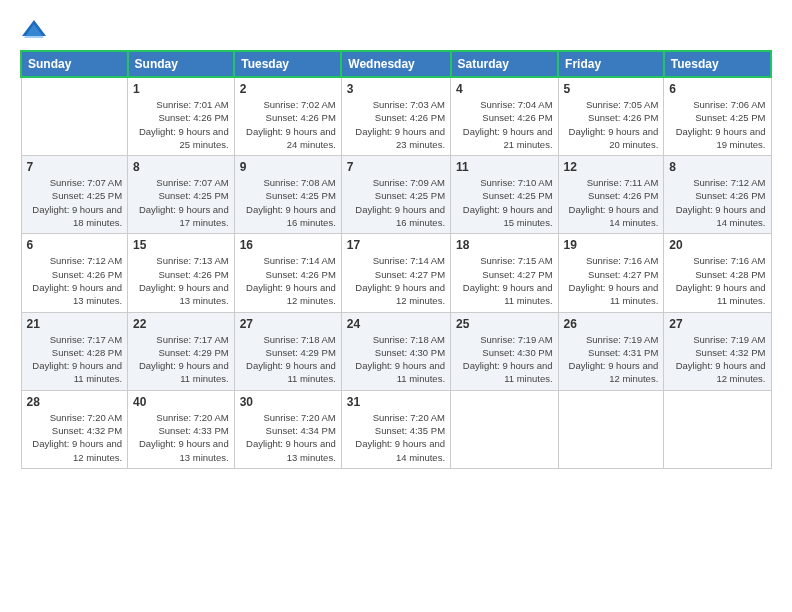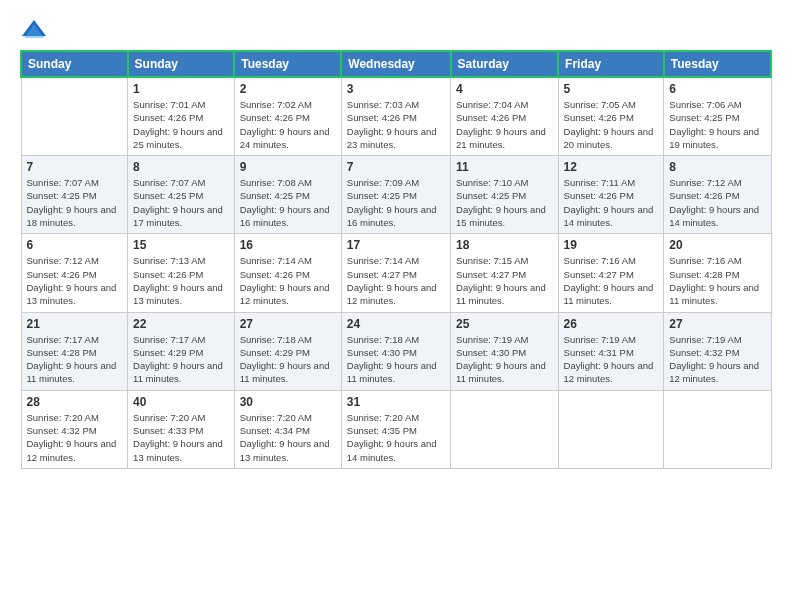--- a/index.html
+++ b/index.html
@@ -96,6 +96,7 @@
       font-size: 9.5px;
       color: #444;
       line-height: 1.4;
+      text-align: right;
     }
     .empty-cell {
       background: #f9f9f9;

